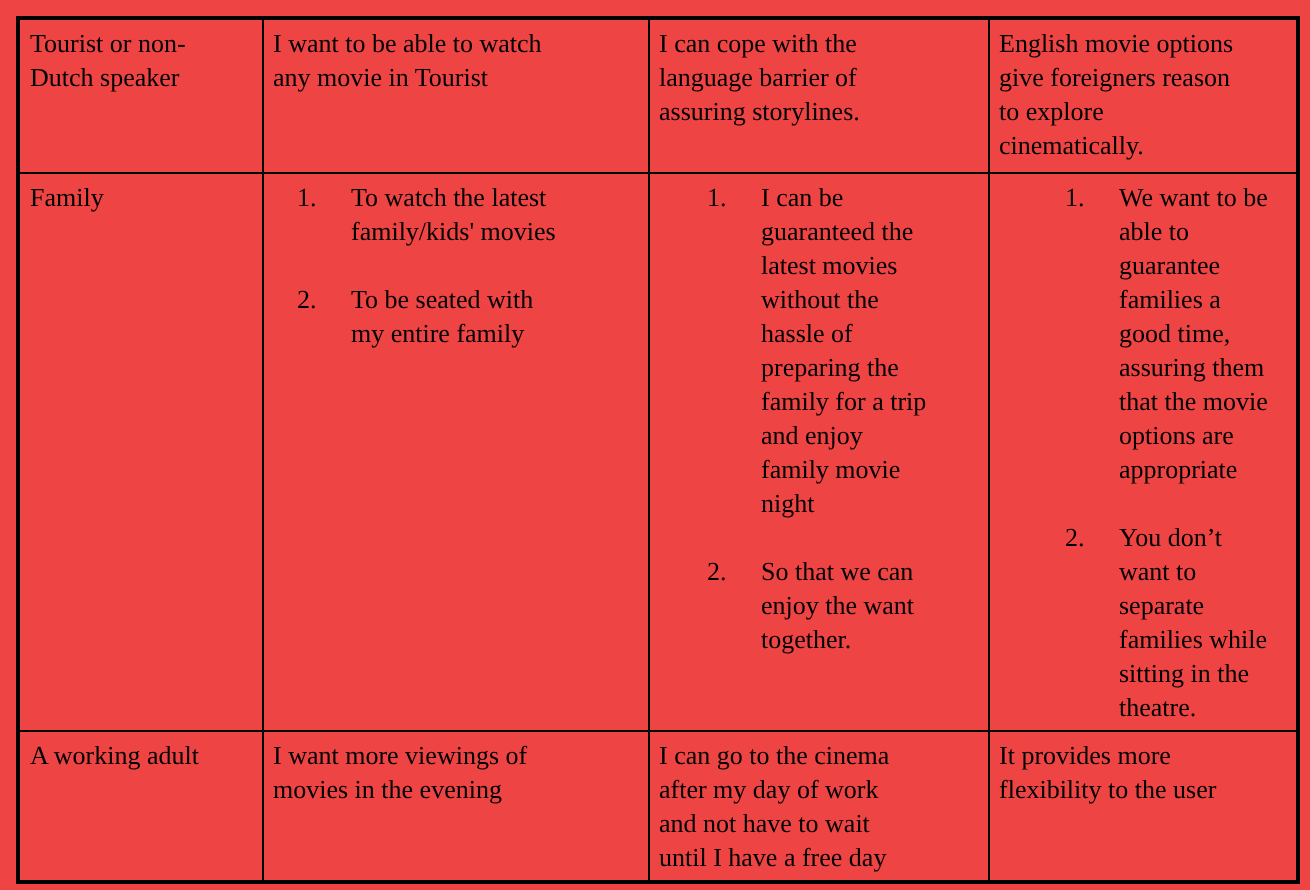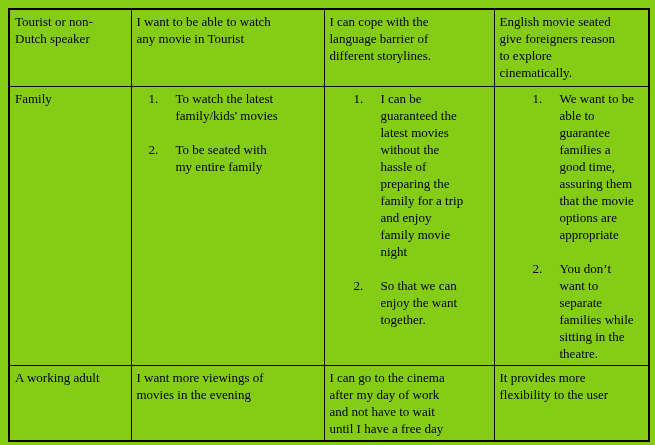--- a/index.html
+++ b/index.html
@@ -12,7 +12,7 @@
   .page {
     position: relative;
     width: 655px; height: 445px;
-    background: #84cc16;
+    background: #ef4444;
   }
   table.doc-table {
     position: absolute;

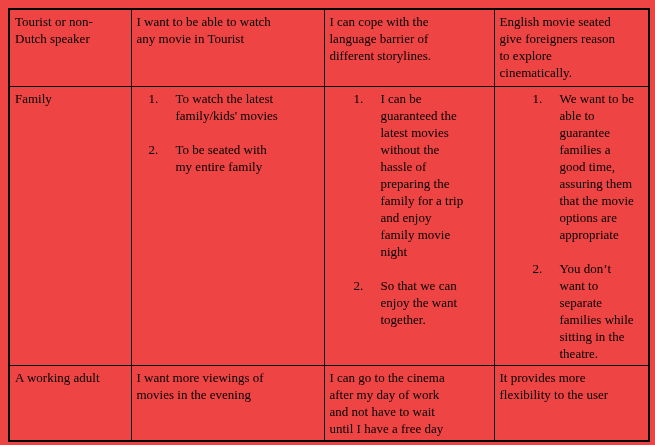--- a/index.html
+++ b/index.html
@@ -67,7 +67,7 @@
         <td>
           <div class="cell-text">I can cope with the
 language barrier of
-different storylines.</div>
+assuring storylines.</div>
         </td>
         <td>
           <div class="cell-text">English movie seated

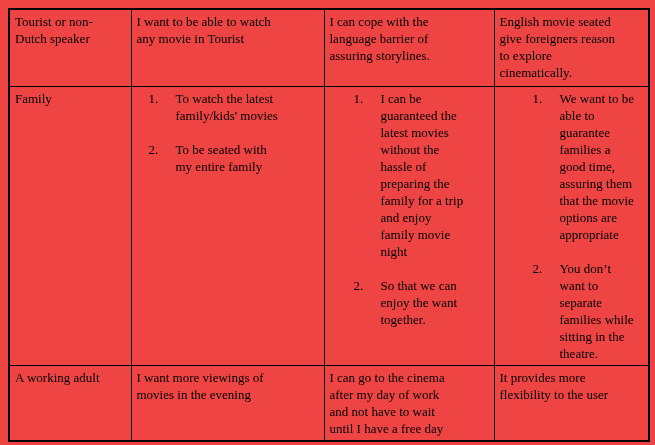--- a/index.html
+++ b/index.html
@@ -70,7 +70,7 @@
 assuring storylines.</div>
         </td>
         <td>
-          <div class="cell-text">English movie seated
+          <div class="cell-text">English movie options
 give foreigners reason
 to explore
 cinematically.</div>

